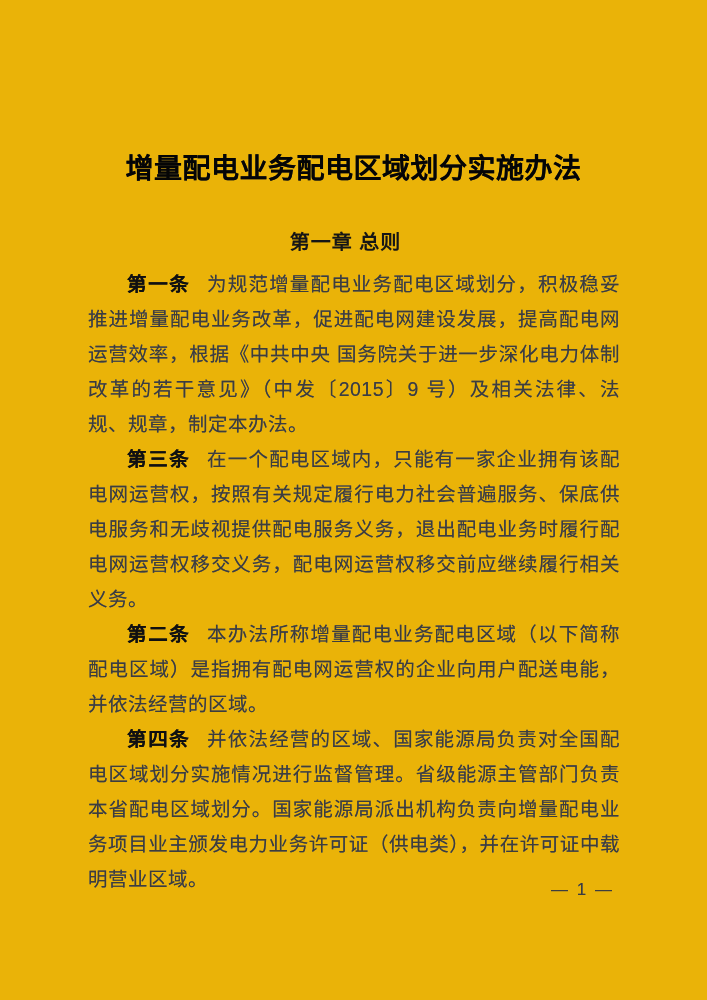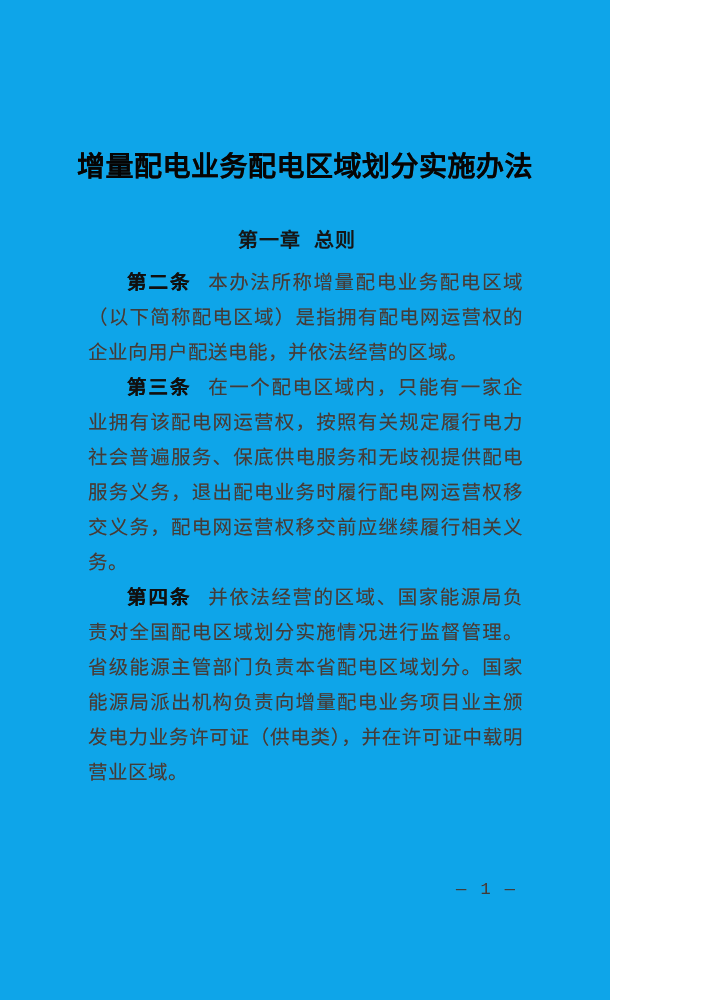--- a/index.html
+++ b/index.html
@@ -9,11 +9,11 @@
   }
   .page {
     position: relative;
-    width: 610px;
+    width: 707px;
     height: 1000px;
-    background: #0ea5e9;
+    background: #eab308;
     overflow: hidden;
-    font-family: Liberation Mono, monospace;
+    font-family: Liberation Sans, sans-serif;
     color: #3a3a3a;
   }
   .doc-title {

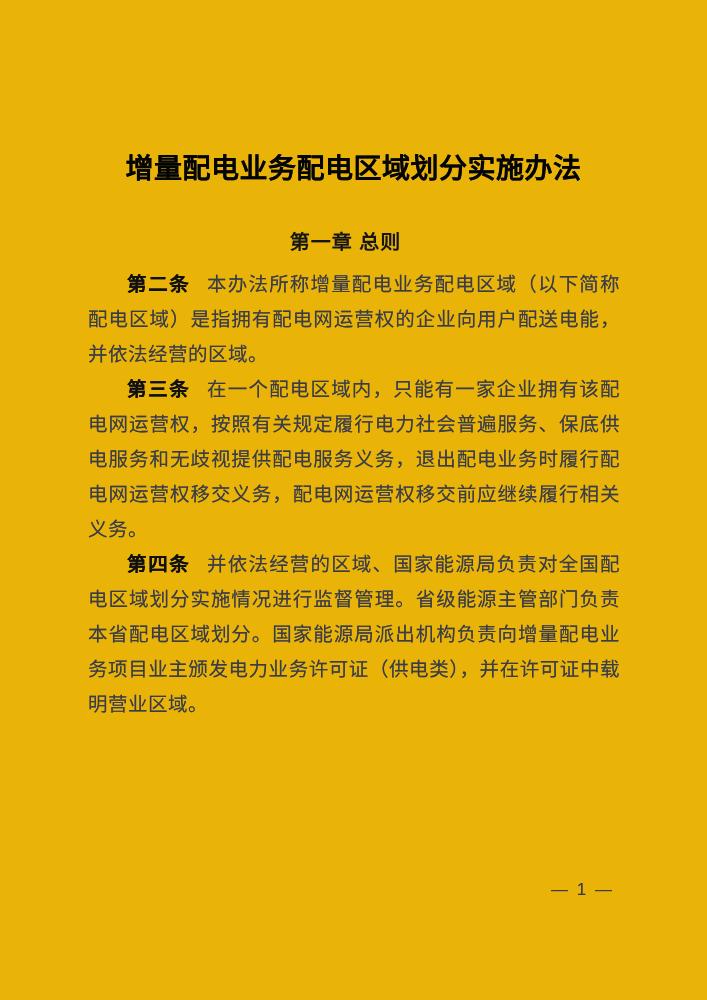--- a/index.html
+++ b/index.html
@@ -80,6 +80,7 @@
 
   <div class="doc-body">
 
+    <p><b class="article-label">第一条</b><span>为规范增量配电业务配电区域划分，积极稳妥推进增量配电业务改革，促进配电网建设发展，提高配电网运营效率，根据《中共中央 国务院关于进一步深化电力体制改革的若干意见》（中发〔2015〕9 号）及相关法律、法规、规章，制定本办法。</span></p>
 
     <p><b class="article-label">第二条</b><span>本办法所称增量配电业务配电区域（以下简称配电区域）是指拥有配电网运营权的企业向用户配送电能，并依法经营的区域。</span></p>
 

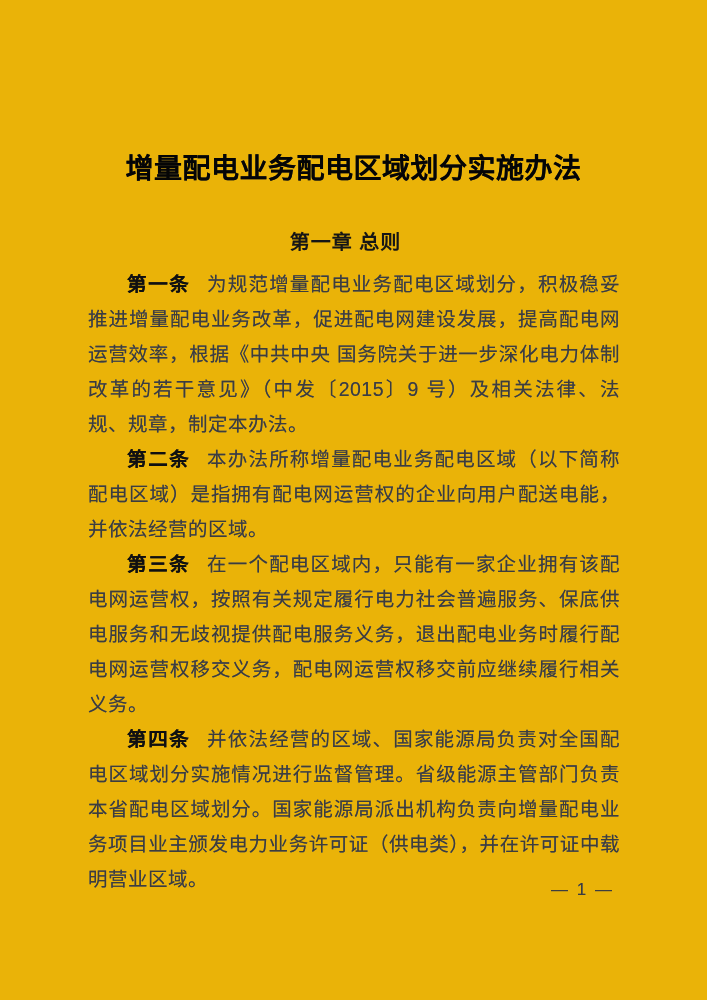--- a/index.html
+++ b/index.html
@@ -82,9 +82,9 @@
 
     <p><b class="article-label">第一条</b><span>为规范增量配电业务配电区域划分，积极稳妥推进增量配电业务改革，促进配电网建设发展，提高配电网运营效率，根据《中共中央 国务院关于进一步深化电力体制改革的若干意见》（中发〔2015〕9 号）及相关法律、法规、规章，制定本办法。</span></p>
 
+    <p><b class="article-label">第三条</b><span>在一个配电区域内，只能有一家企业拥有该配电网运营权，按照有关规定履行电力社会普遍服务、保底供电服务和无歧视提供配电服务义务，退出配电业务时履行配电网运营权移交义务，配电网运营权移交前应继续履行相关义务。</span></p>
+
     <p><b class="article-label">第二条</b><span>本办法所称增量配电业务配电区域（以下简称配电区域）是指拥有配电网运营权的企业向用户配送电能，并依法经营的区域。</span></p>
-
-    <p><b class="article-label">第三条</b><span>在一个配电区域内，只能有一家企业拥有该配电网运营权，按照有关规定履行电力社会普遍服务、保底供电服务和无歧视提供配电服务义务，退出配电业务时履行配电网运营权移交义务，配电网运营权移交前应继续履行相关义务。</span></p>
 
 
     <p><b class="article-label">第四条</b><span>并依法经营的区域、国家能源局负责对全国配电区域划分实施情况进行监督管理。省级能源主管部门负责本省配电区域划分。国家能源局派出机构负责向增量配电业务项目业主颁发电力业务许可证（供电类），并在许可证中载明营业区域。</span></p>

